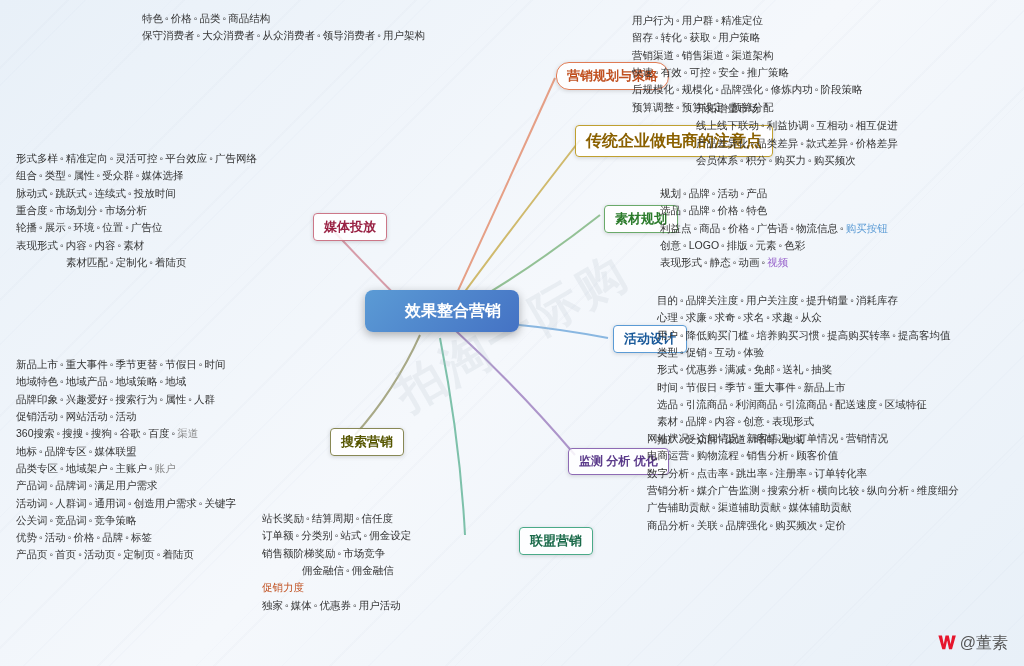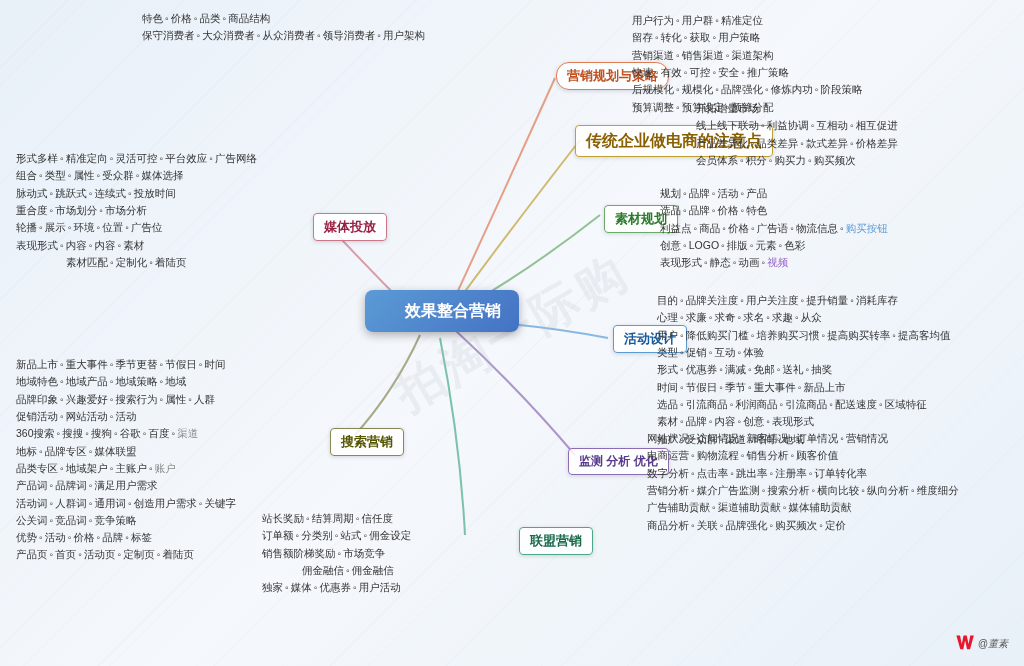--- a/index.html
+++ b/index.html
@@ -497,6 +497,9 @@
         <span class="leaf-item">佣金融信</span>
       </div>
     <div class="leaf-line">
+        <span class="leaf-item" style="color:#c05020;">促销力度</span>
+      </div>
+    <div class="leaf-line">
         <span class="leaf-item">独家</span>
         <span class="sep">◦</span>
         <span class="leaf-item">媒体</span>

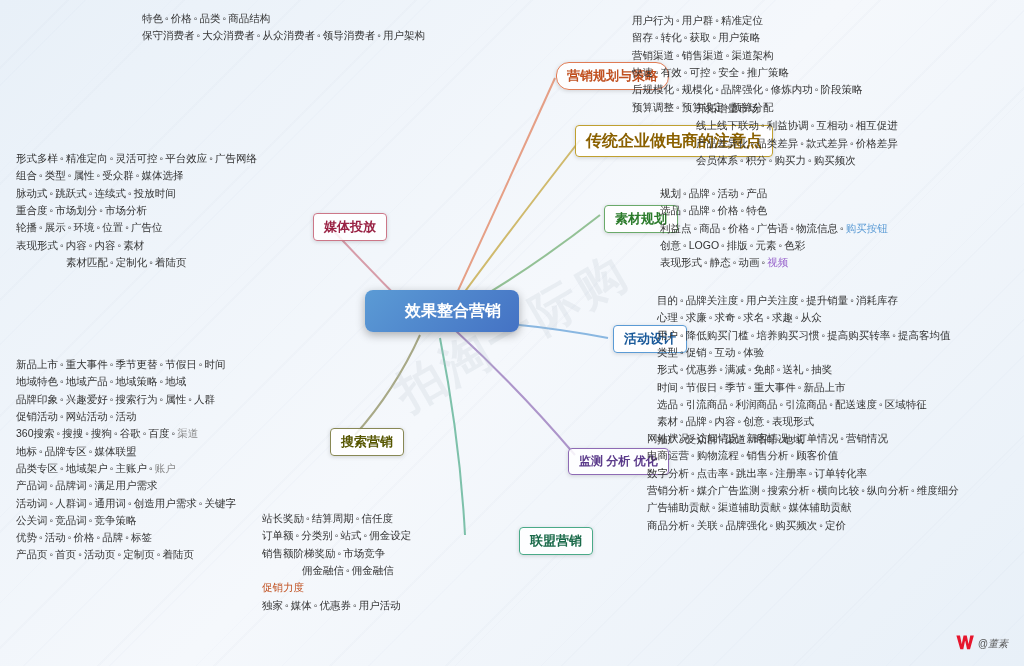--- a/index.html
+++ b/index.html
@@ -723,7 +723,7 @@
     position:absolute; bottom:12px; right:16px; z-index:10; display:flex; align-items:center; gap:4px;
   ">
     <span style="color:#e6162d; font-size:18px; font-weight:bold;">𝐖</span>
-    <span style="color:#555; font-size:10px;font-style:italic;">@董素</span>
+    <span style="color:#555; font-size:16px;">@董素</span>
   </div>
 
 </div>

